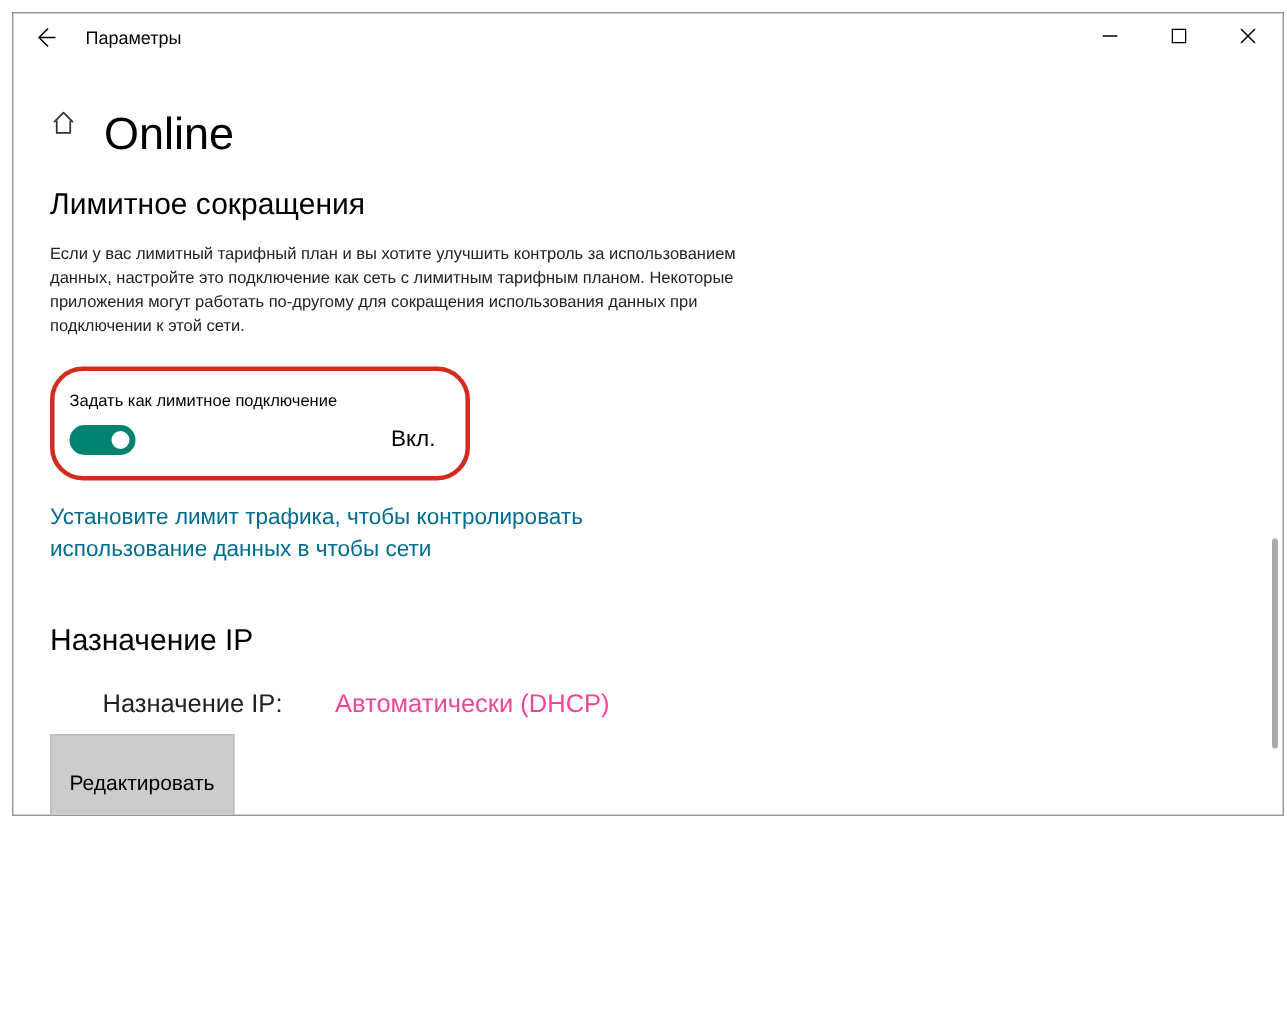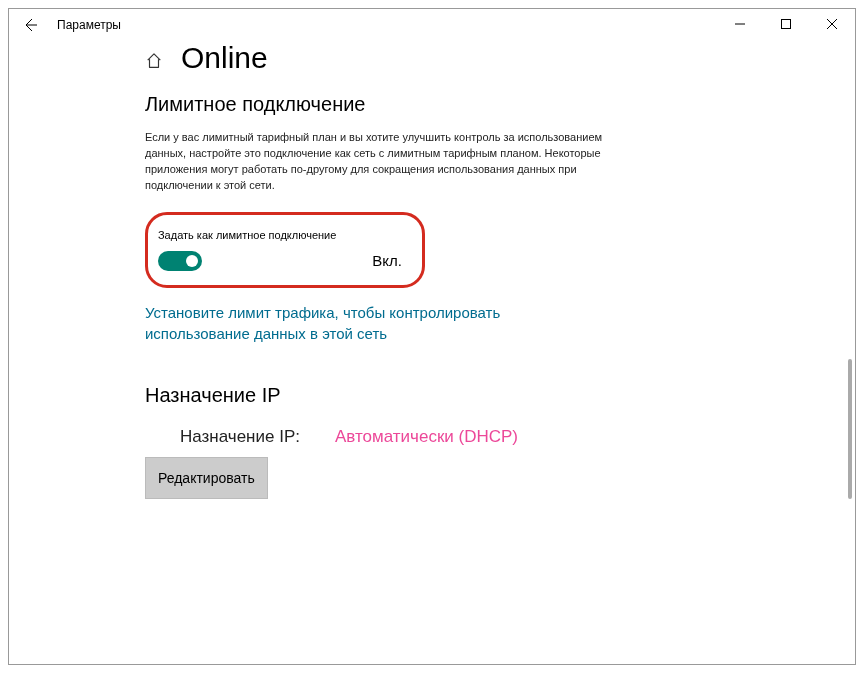--- a/index.html
+++ b/index.html
@@ -17,13 +17,13 @@
     }
     .window {
       width: 848px;
-      height: 657px;
+      height: 536px;
       margin: 8px 0 0 8px;
       border: 1px solid #999;
       background: #fff;
       position: relative;
       display: flex;
-      flex-direction: row;
+      flex-direction: column;
     }
     .titlebar {
       height: 32px;

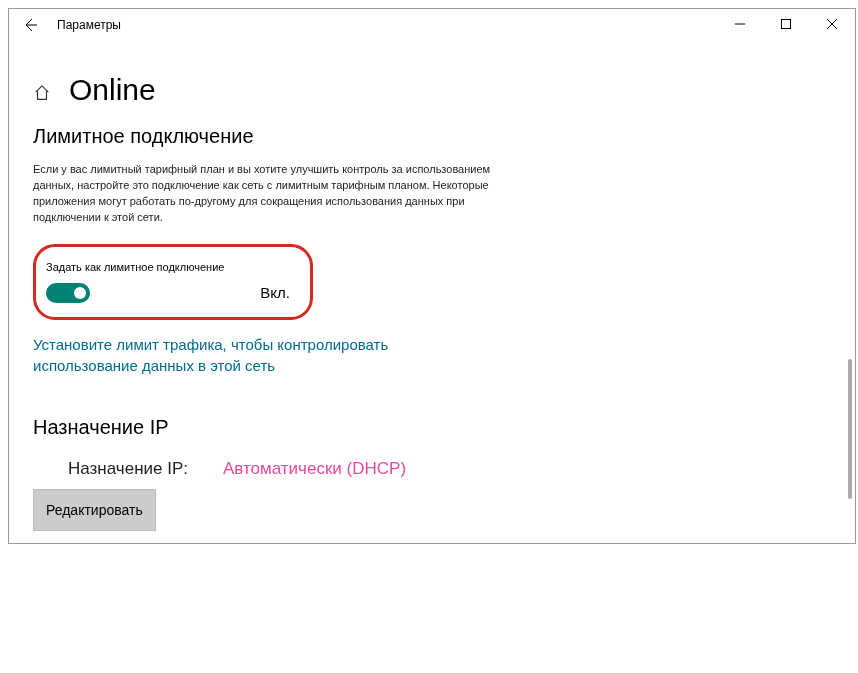--- a/index.html
+++ b/index.html
@@ -68,7 +68,7 @@
     }
     .page-header {
       display: flex;
-      align-items: flex-end;
+      align-items: flex-start;
       margin-bottom: 18px;
       margin-top: 24px;
     }

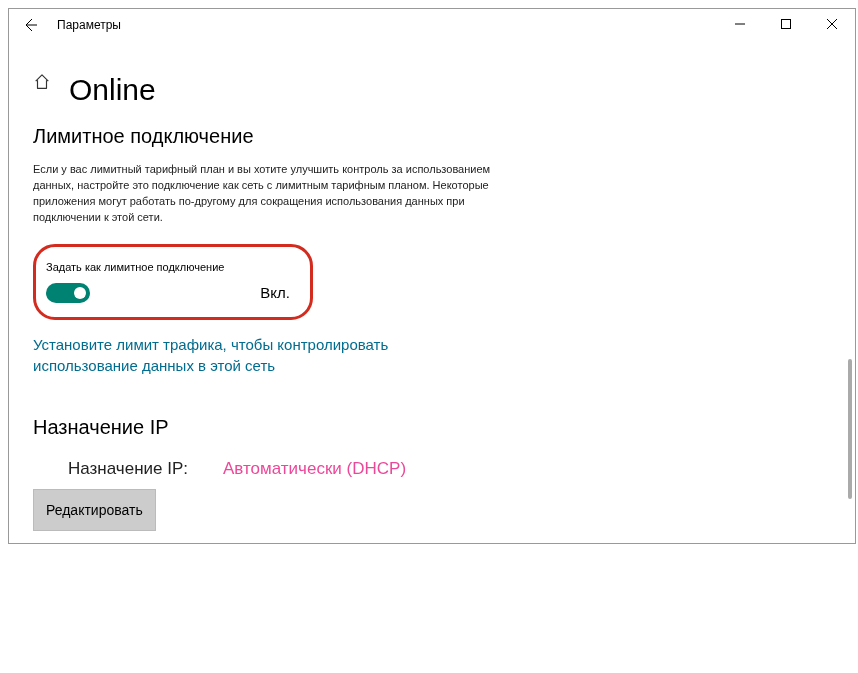--- a/index.html
+++ b/index.html
@@ -221,7 +221,7 @@
       <h1 class="page-title">Online</h1>
     </div>
 
-    <h2 class="section-heading top">Лимитное подключение</h2>
+    <h2 class="section-heading top">Лимитное сокращения</h2>
     
     <p class="body-text">Если у вас лимитный тарифный план и вы хотите улучшить контроль за использованием данных, настройте это подключение как сеть с лимитным тарифным планом. Некоторые приложения могут работать по-другому для сокращения использования данных при подключении к этой сети.</p>
 

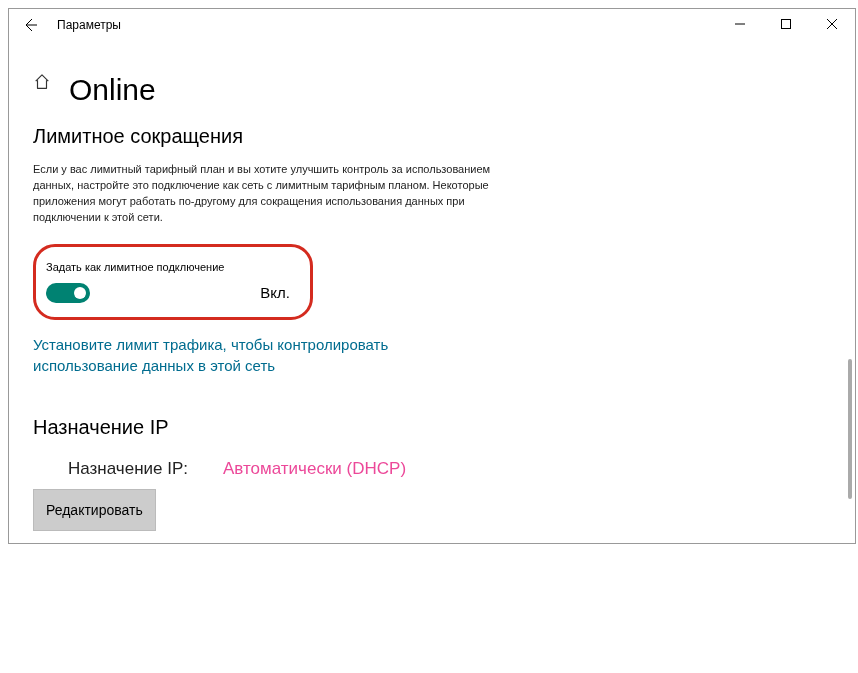--- a/index.html
+++ b/index.html
@@ -236,7 +236,7 @@
     </div>
 
 
-    <div class="link-text">Установите лимит трафика, чтобы контролировать использование данных в этой сеть</div>
+    <div class="link-text">Установите лимит трафика, чтобы контролировать использование данных в чтобы сети</div>
 
     <h2 class="ip-section-heading">Назначение IP</h2>
 

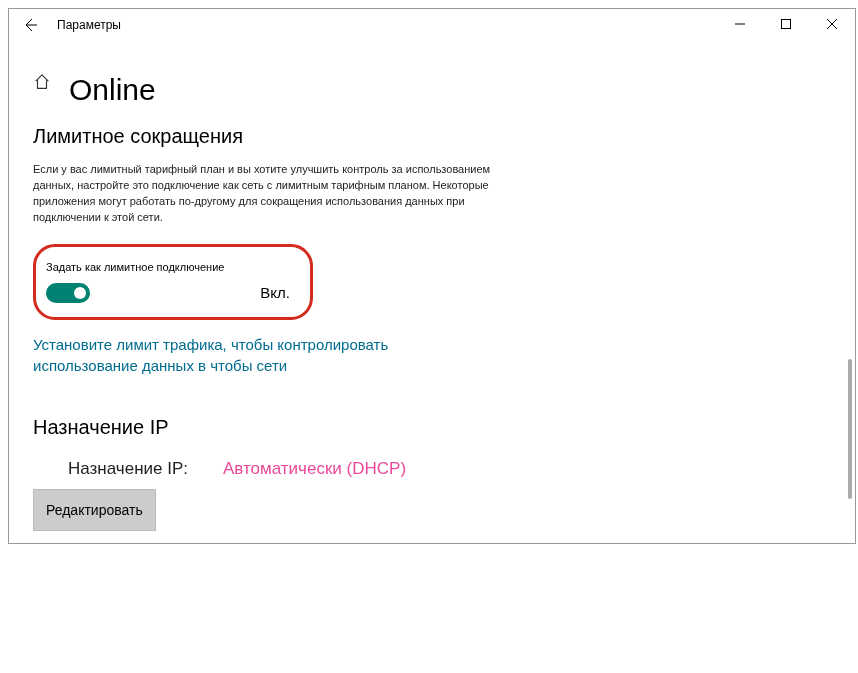--- a/index.html
+++ b/index.html
@@ -162,7 +162,7 @@
     .edit-btn {
       background: #ccc;
       border: 1px solid #bbb;
-      padding: 12px 12px;
+      padding: 23px 12px;
       font-size: 14px;
       cursor: pointer;
       color: #000;

